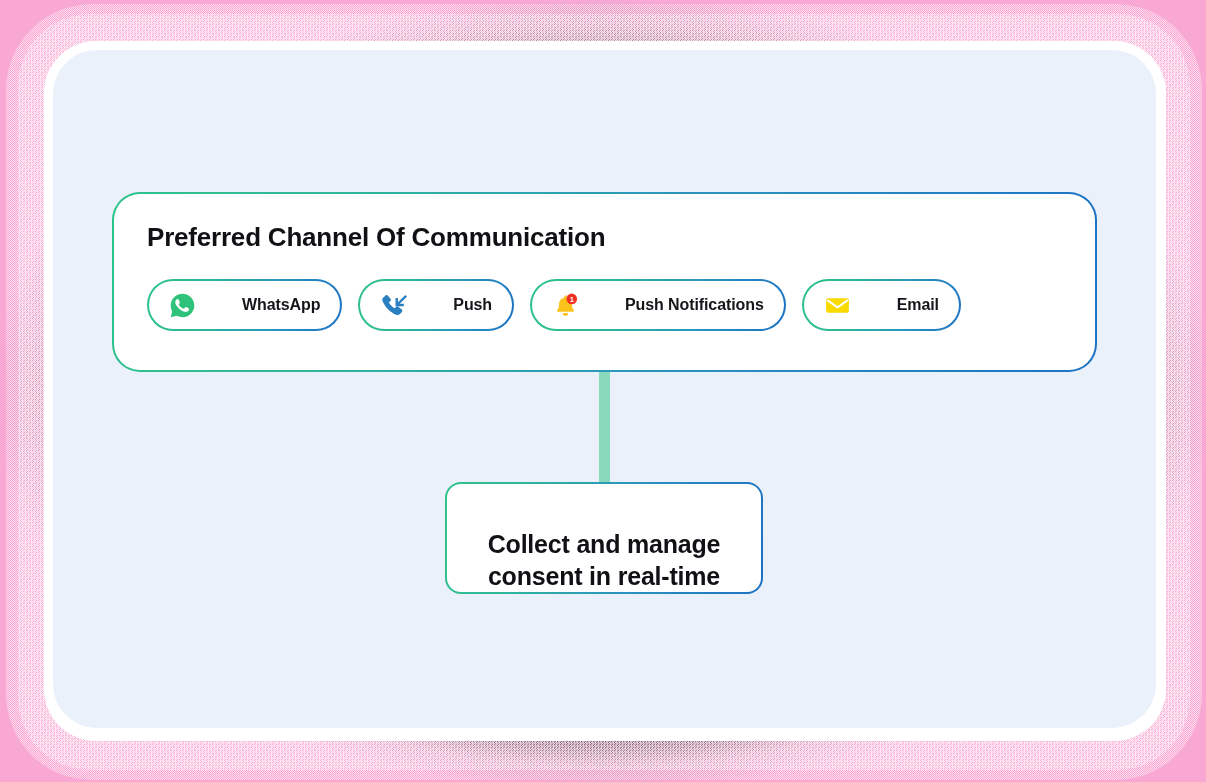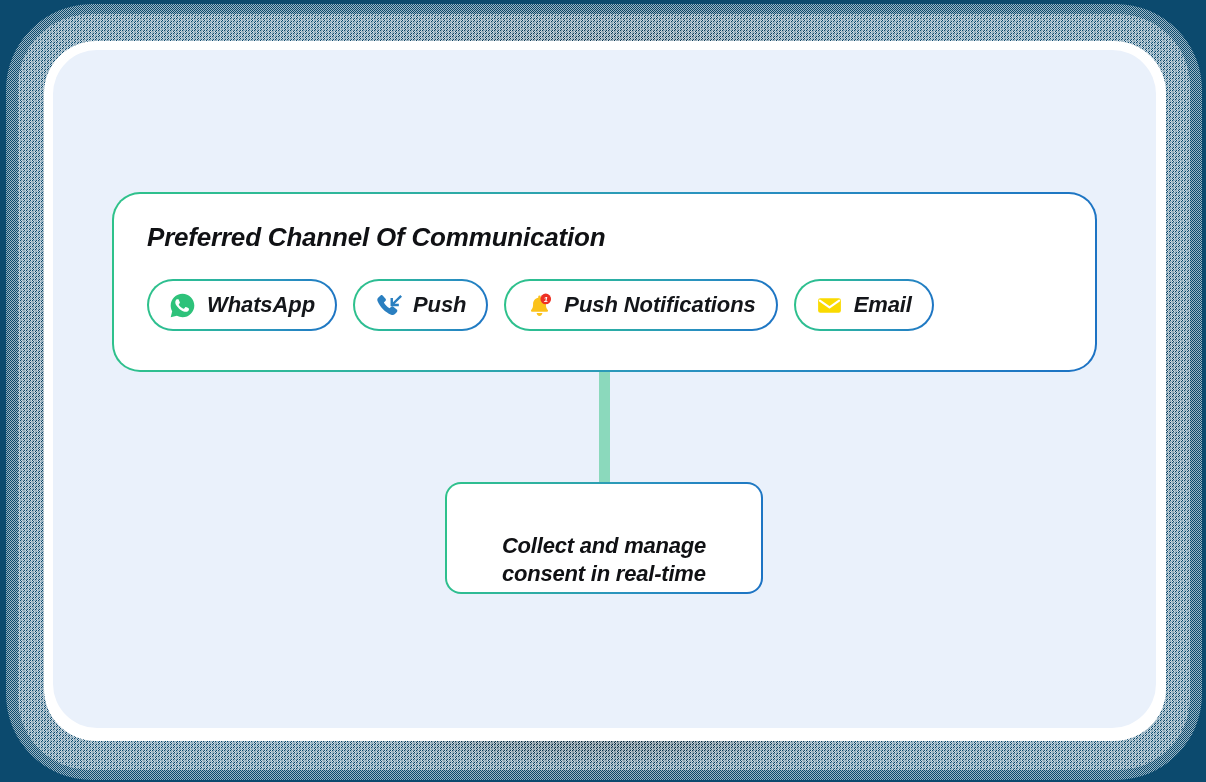--- a/index.html
+++ b/index.html
@@ -16,8 +16,7 @@
     position: relative;
     width: 1206px;
     height: 782px;
-    background: #0c4a6e;
-    font-style: italic;
+    background: #f9a8d4;
   }
 
   

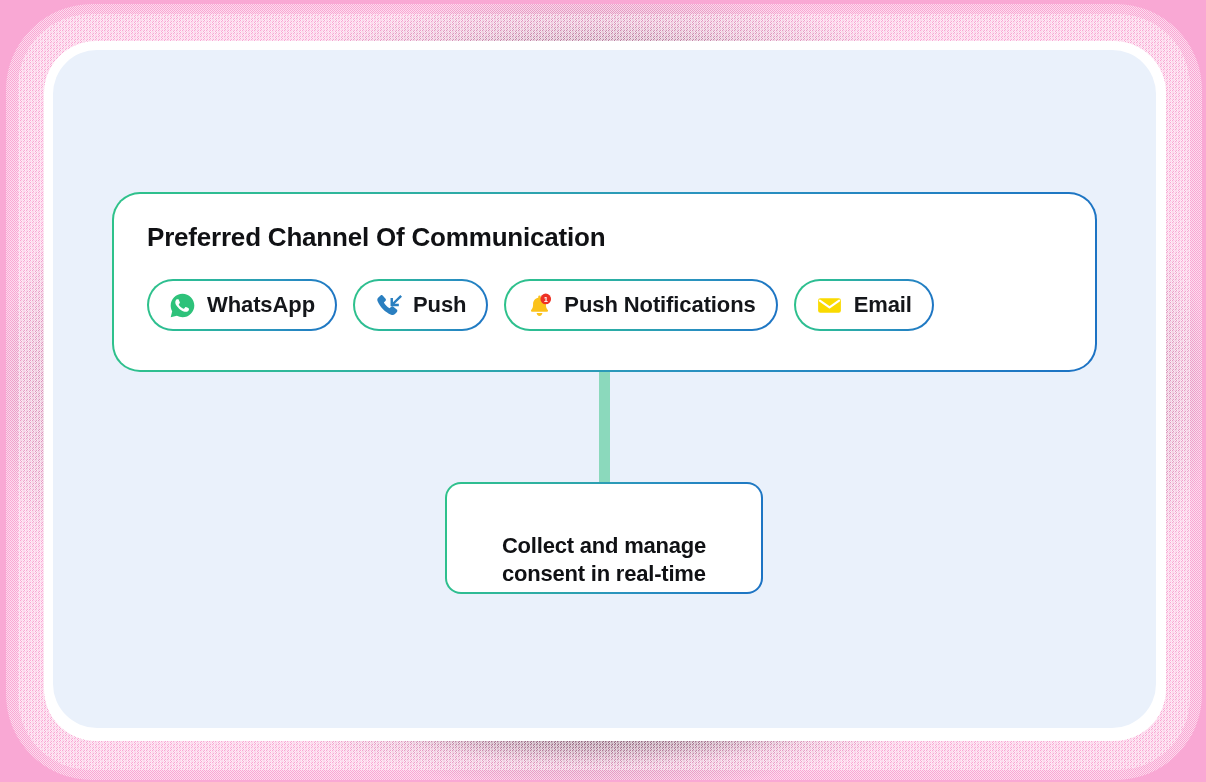--- a/index.html
+++ b/index.html
@@ -150,11 +150,12 @@
     cursor: pointer;
   }
   .chip .label {
-    font-size: 22px;
+    font-size: 16px;
     font-weight: bold;
     color: #14161a;
     white-space: nowrap;
     letter-spacing: -0.1px;
+    margin-left: 35px;
   }
   .chip .icon {
     display: block;

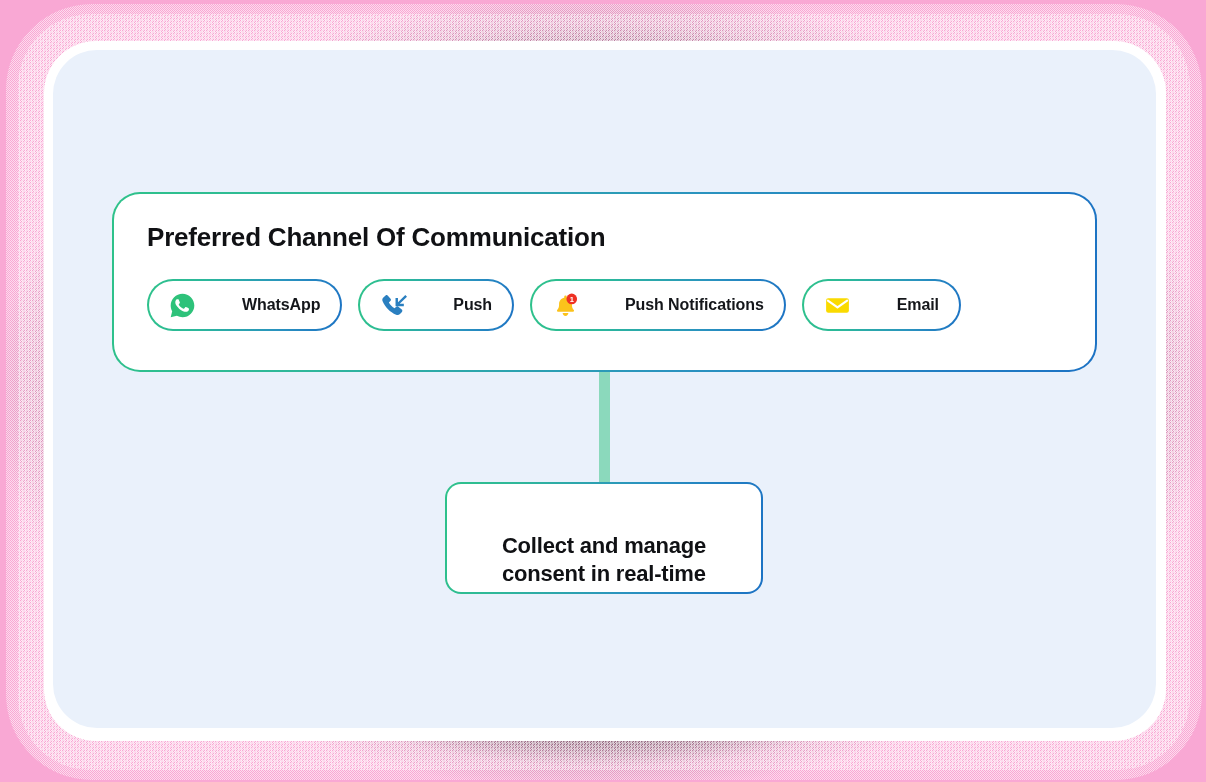--- a/index.html
+++ b/index.html
@@ -176,10 +176,11 @@
     justify-content: center;
   }
   #bottom-text {
-    font-size: 22px;
+    font-size: 25px;
     font-weight: bold;
     color: #101114;
     line-height: 1.28;
+    text-align: center;
     letter-spacing: -0.2px;
     white-space: pre-line;
     margin-top: 44px;

